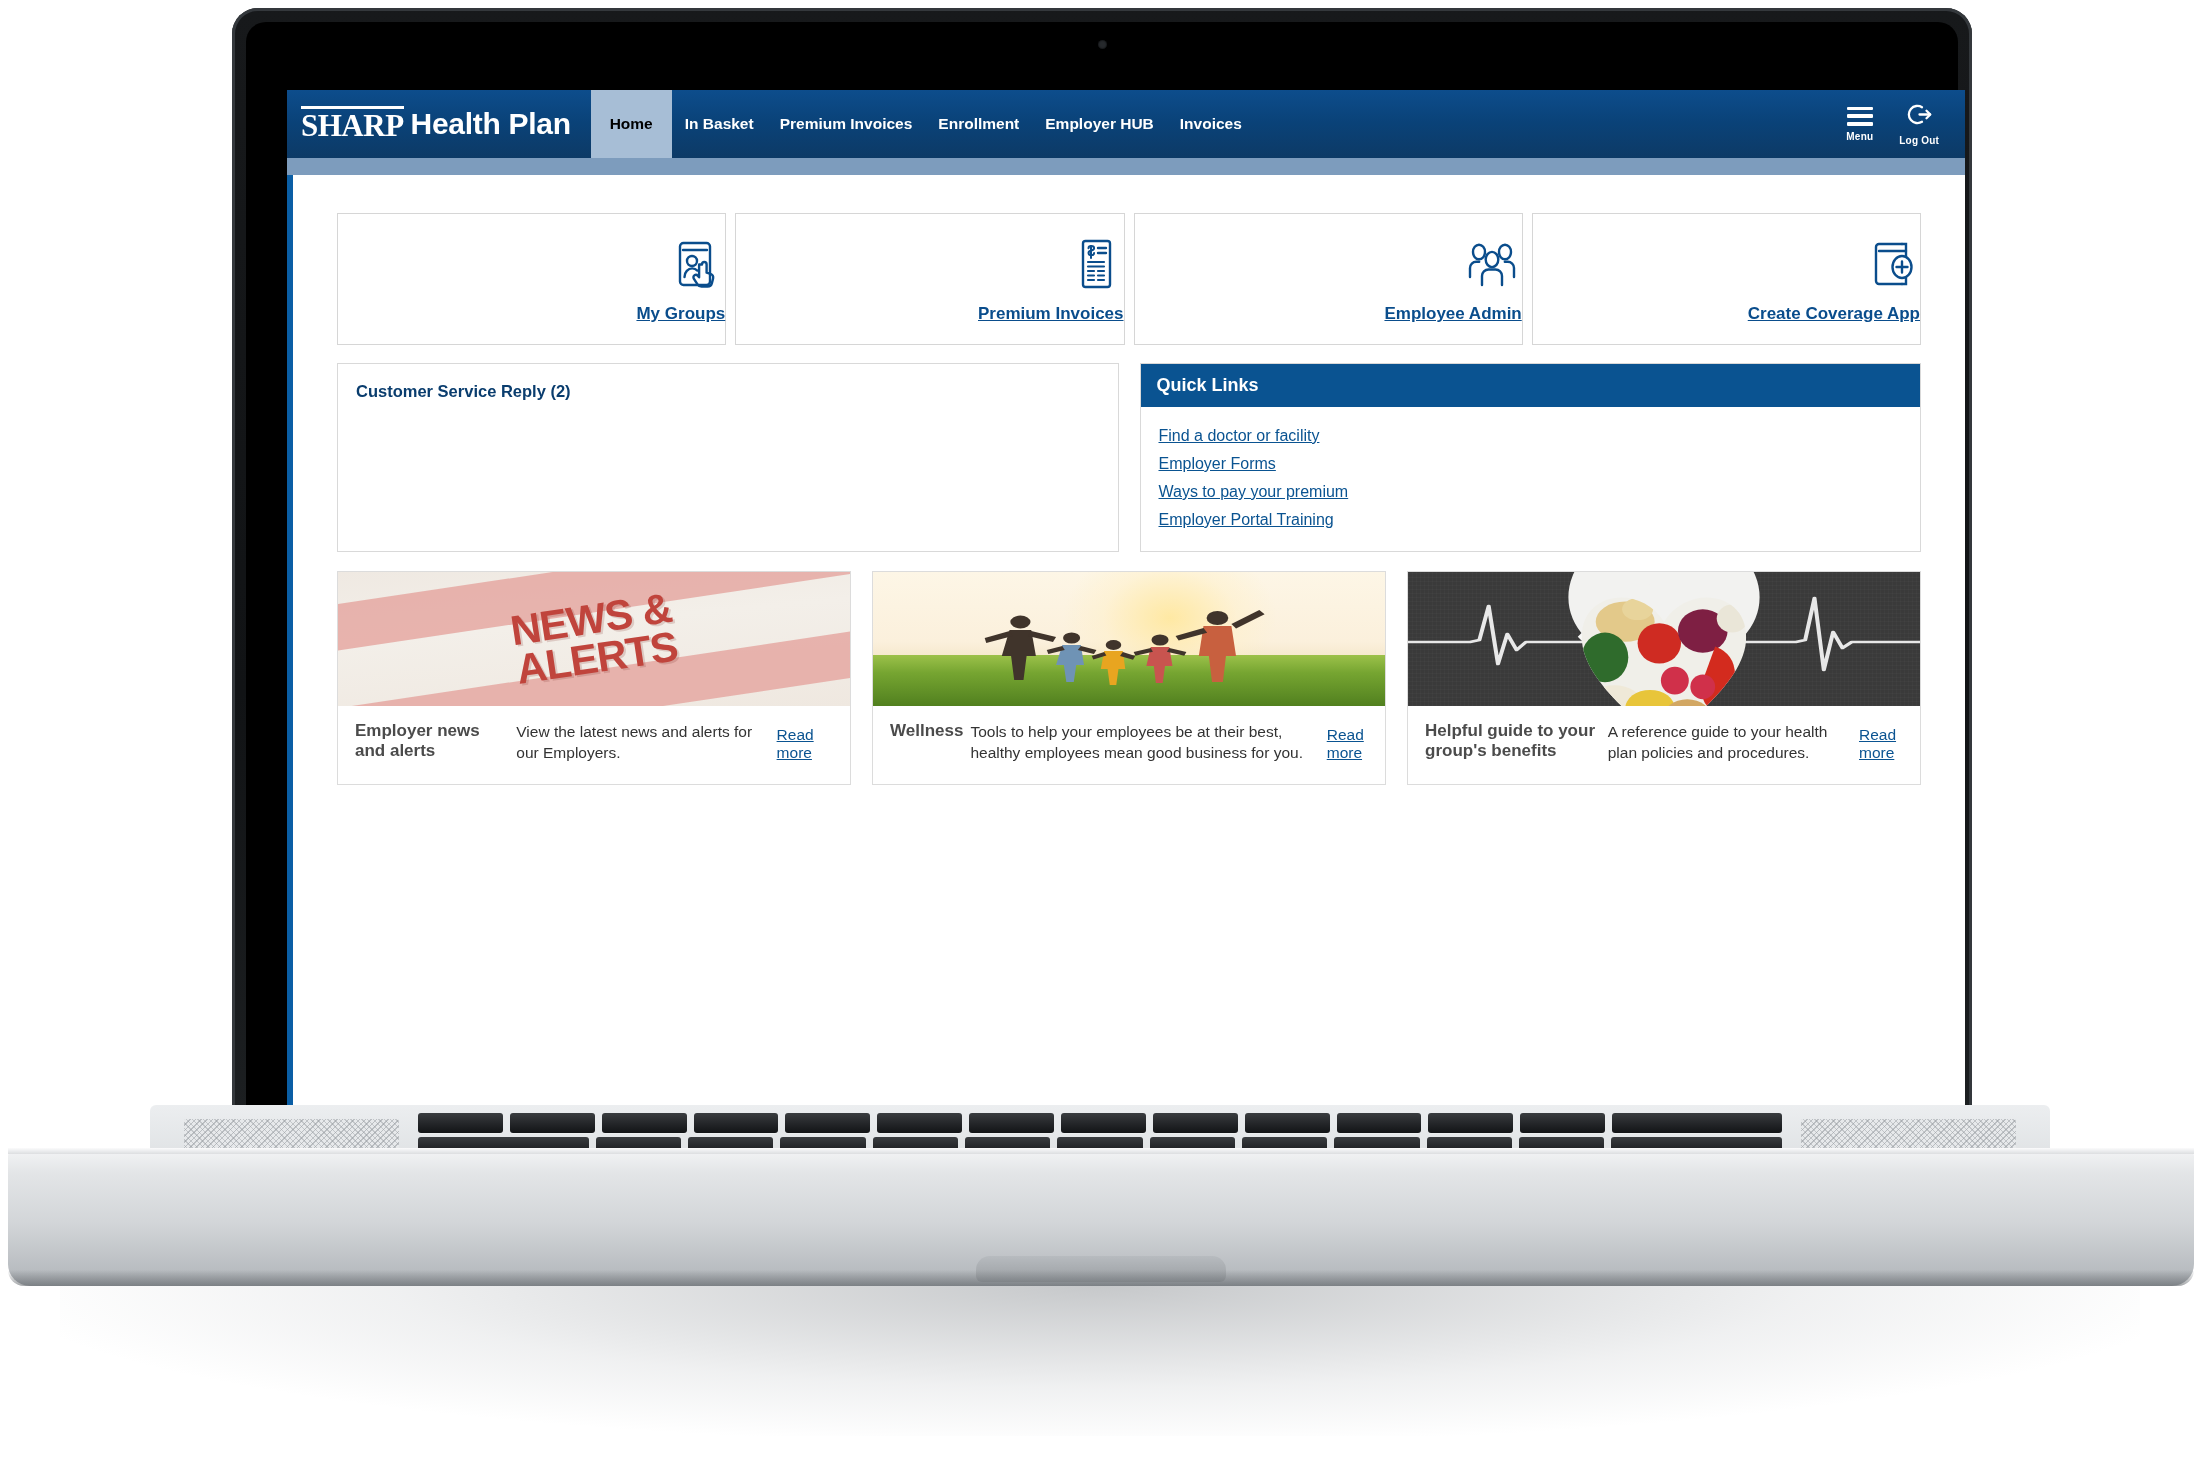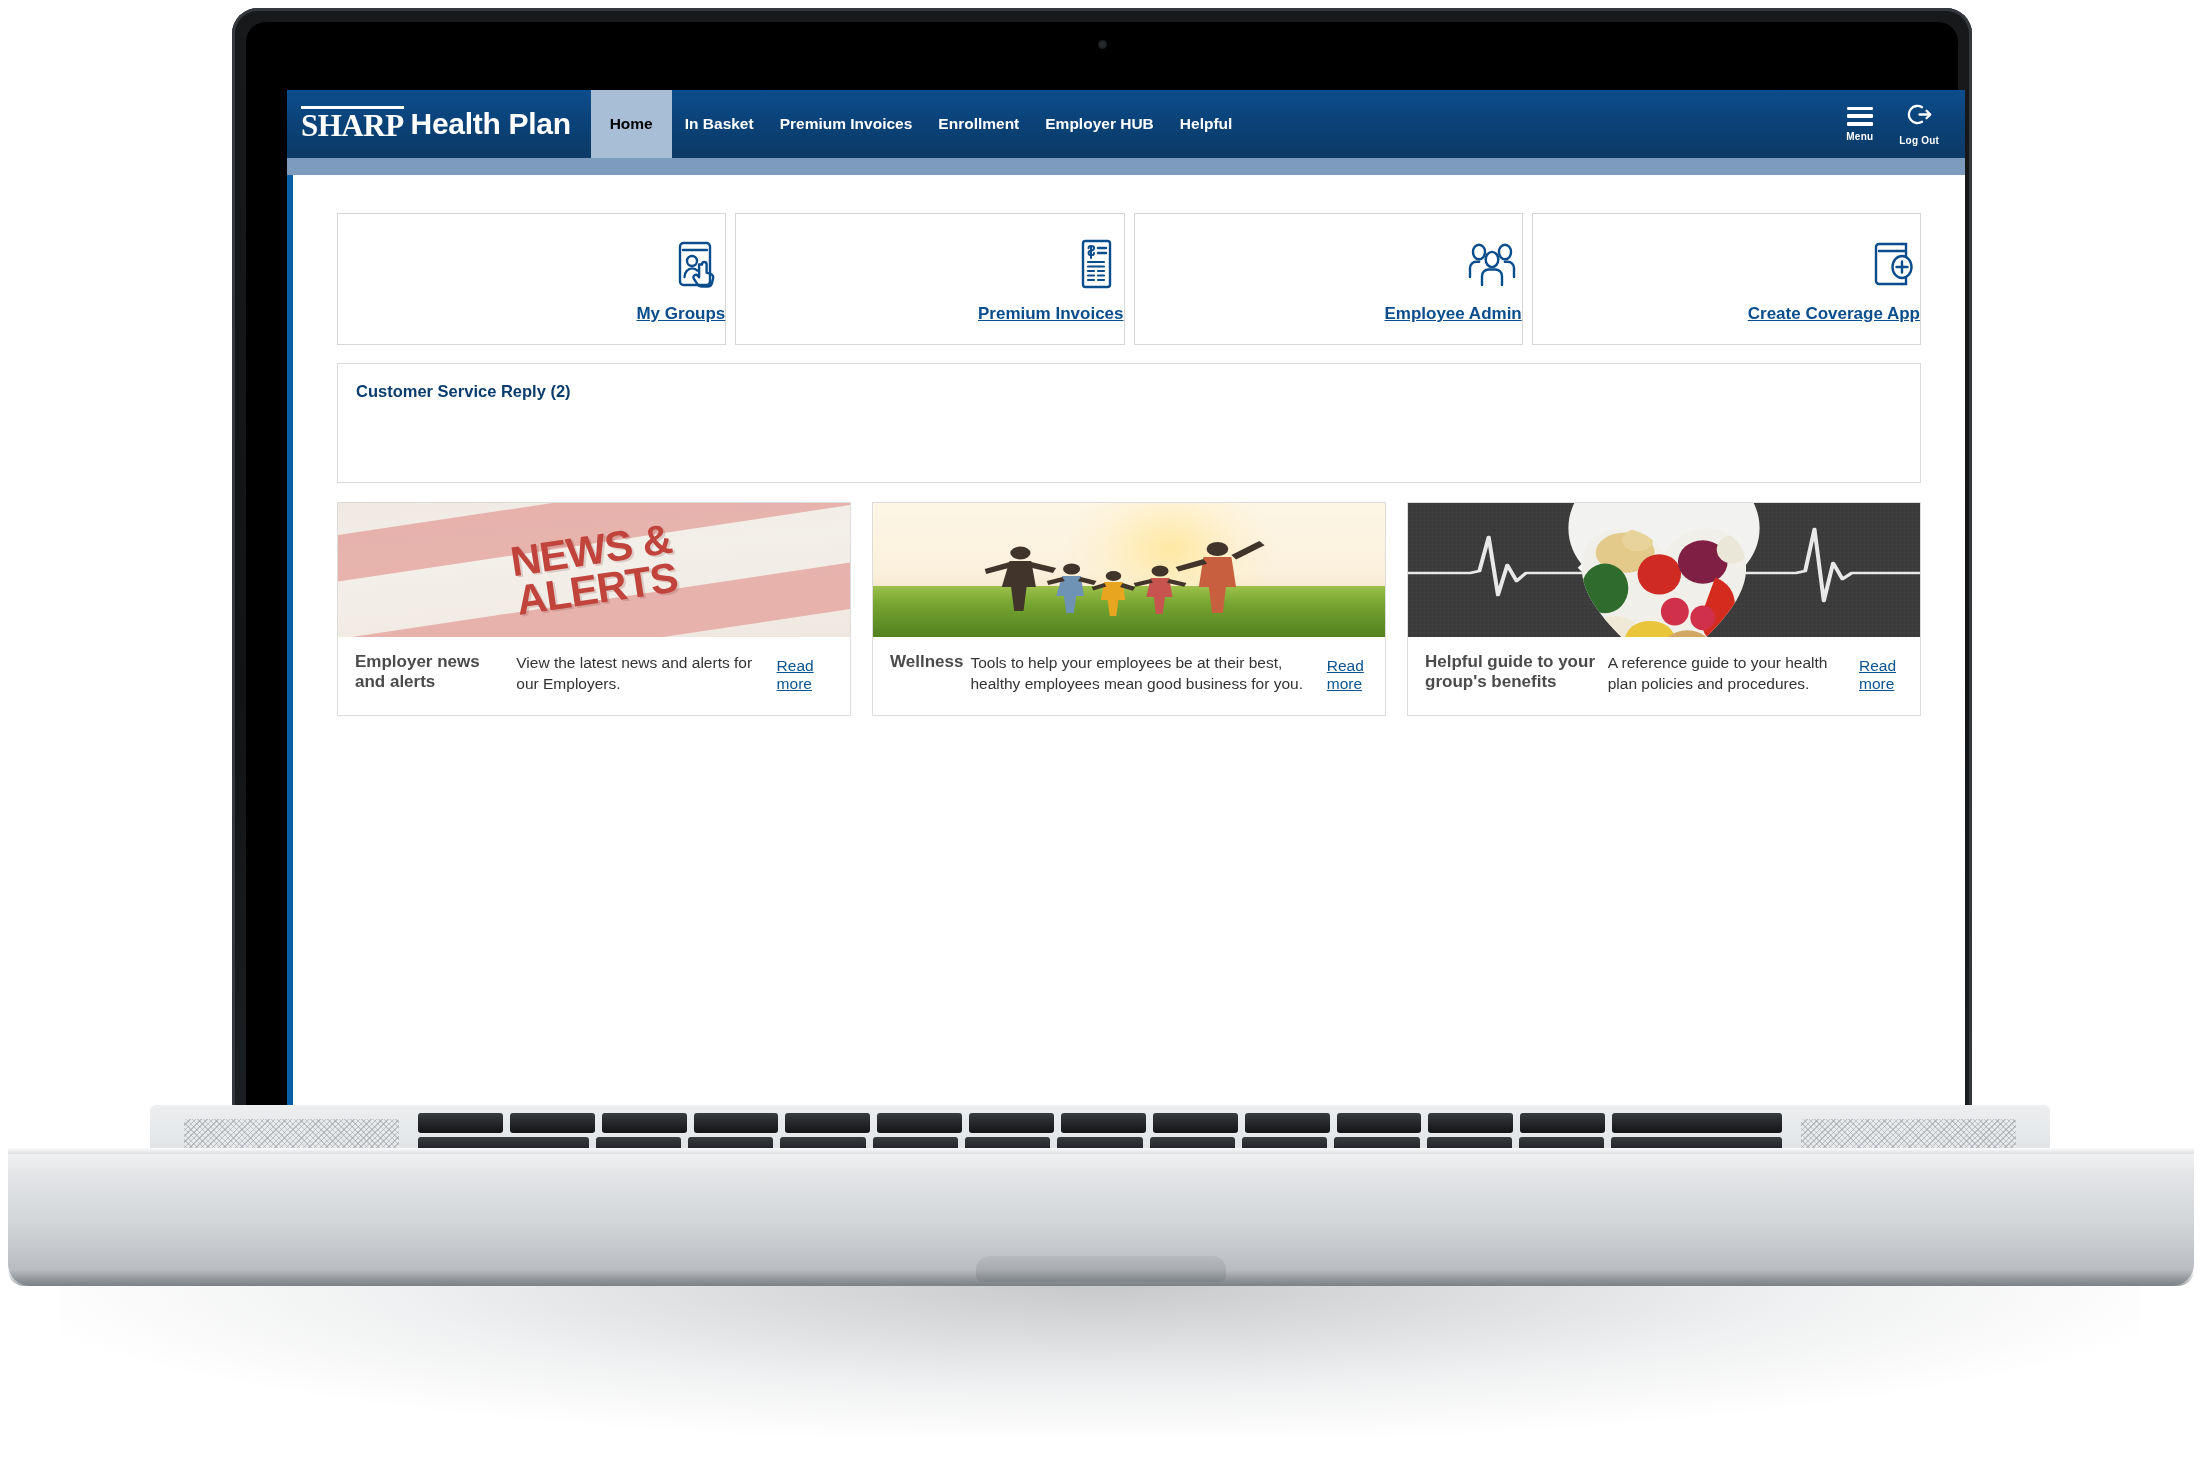--- a/index.html
+++ b/index.html
@@ -343,7 +343,7 @@
           <div class="nav-item">Premium Invoices</div>
           <div class="nav-item">Enrollment</div>
           <div class="nav-item">Employer HUB</div>
-          <div class="nav-item">Helpful</div>
+          <div class="nav-item">Invoices</div>
         </div>
 
         <div class="topbar-right">

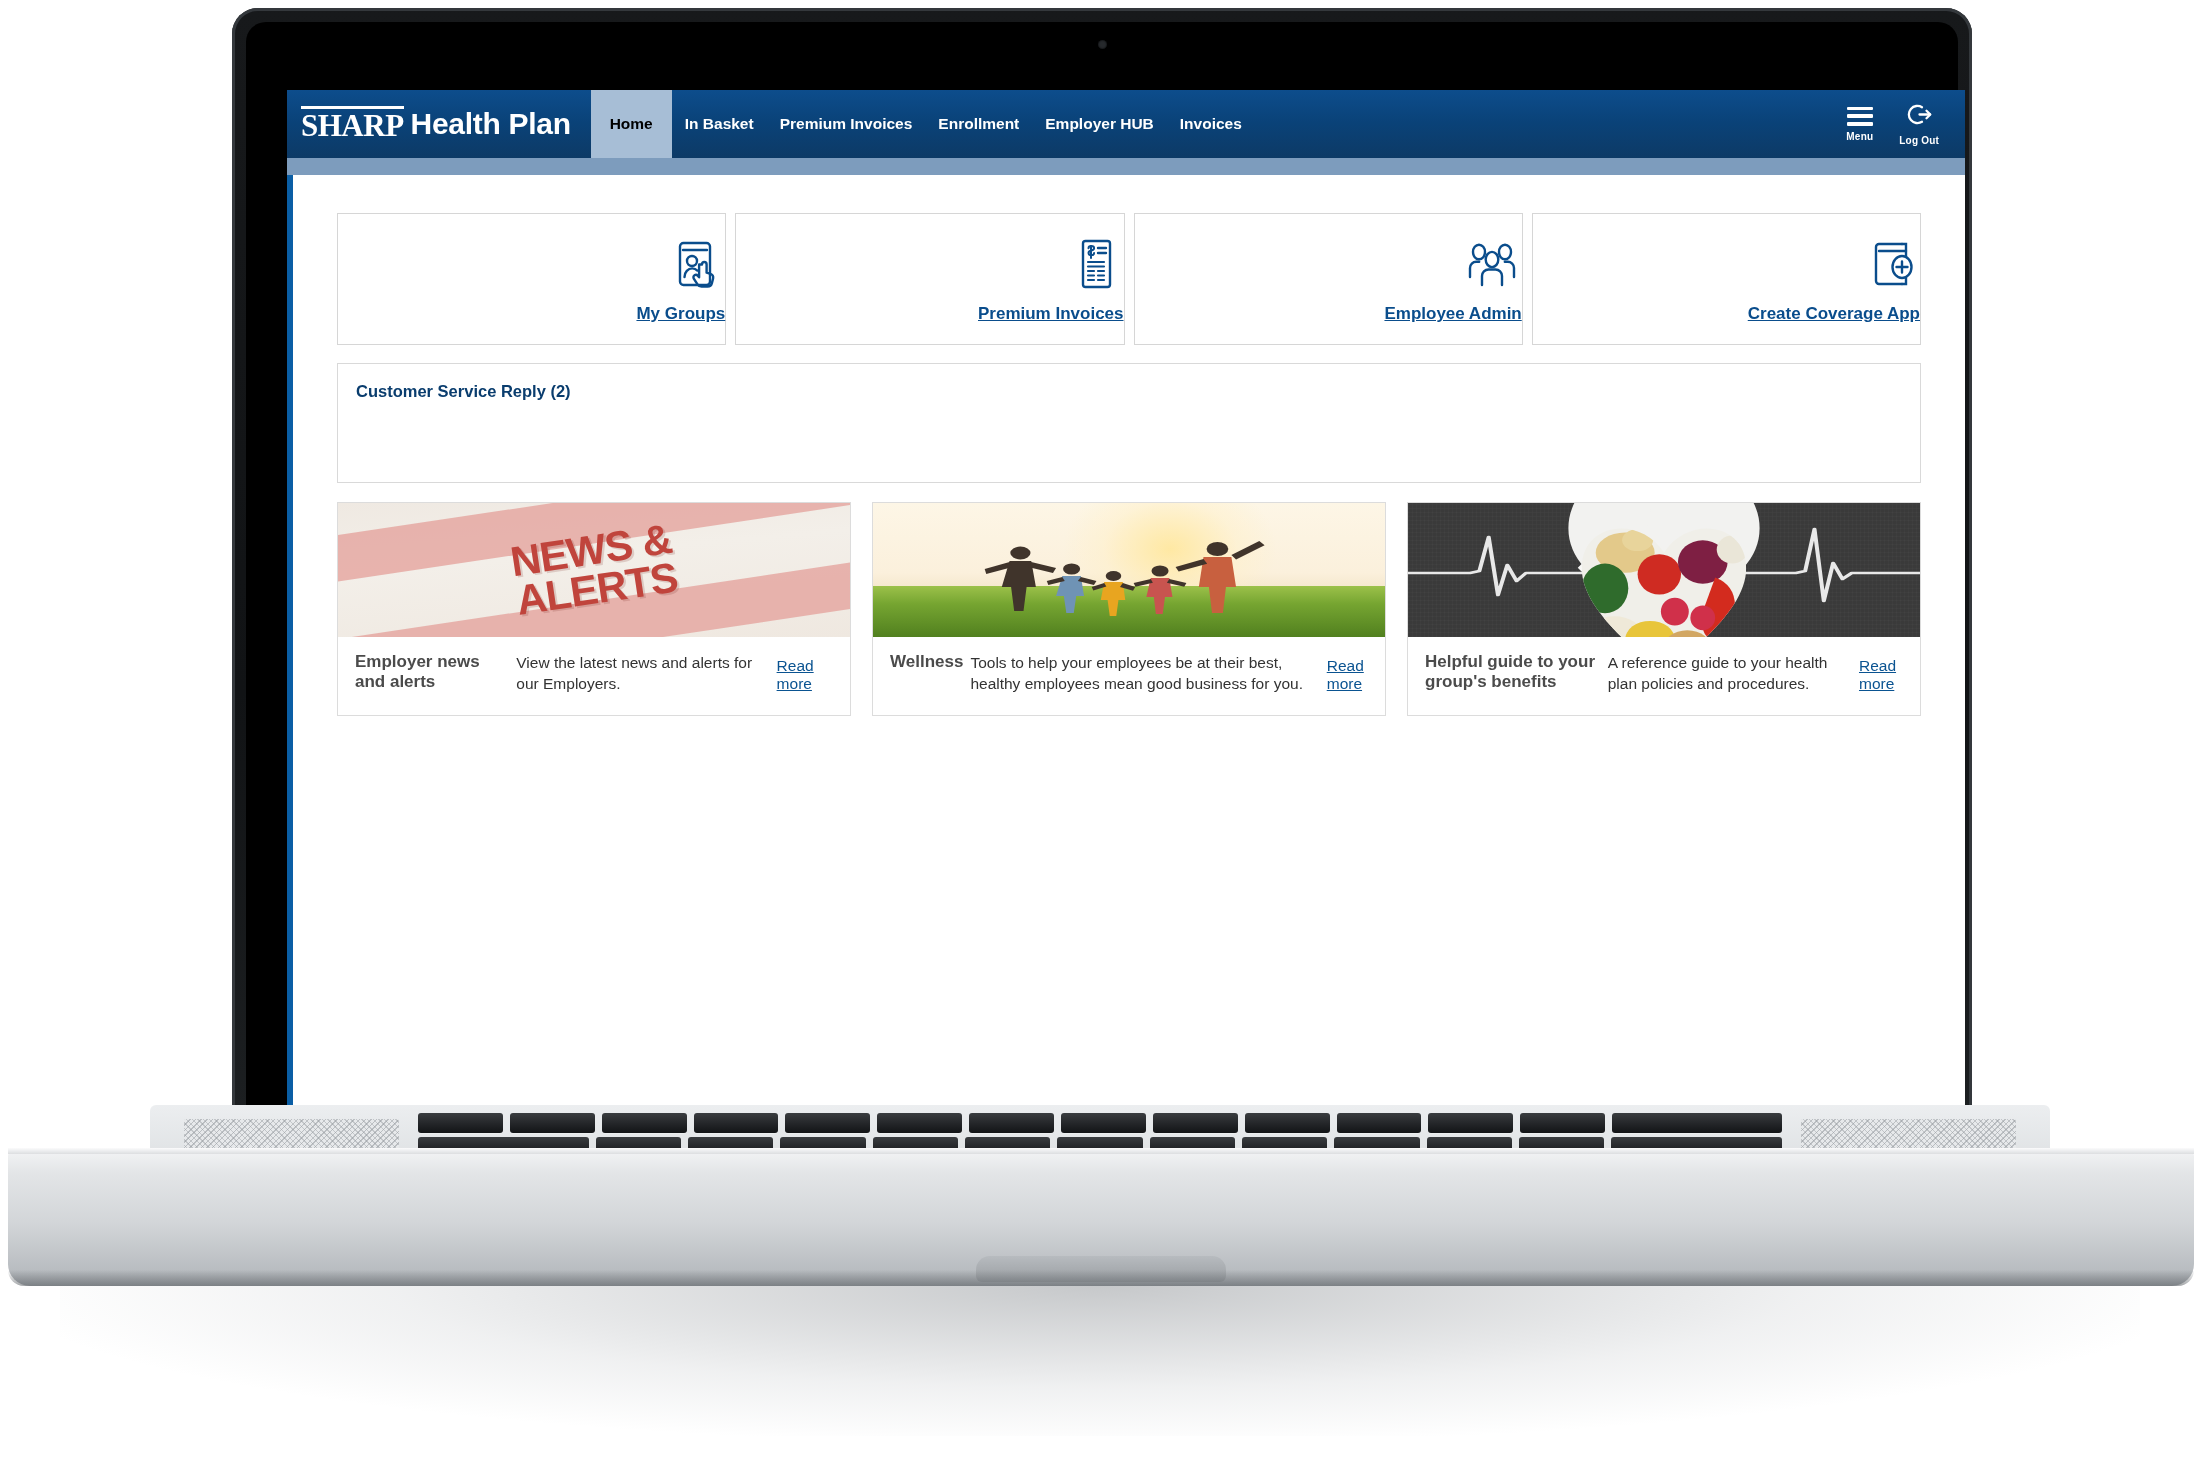--- a/index.html
+++ b/index.html
@@ -438,6 +438,19 @@
               </div>
             </div>
 
+            <div class="panel">
+              <div class="panel-head">
+                <span>Quick Links</span>
+              </div>
+              <div class="panel-body">
+                <div class="ql-list">
+                  <span class="ql-link">Find a doctor or facility</span>
+                  <span class="ql-link">Employer Forms</span>
+                  <span class="ql-link">Ways to pay your premium</span>
+                  <span class="ql-link">Employer Portal Training</span>
+                </div>
+              </div>
+            </div>
           </div>
 
           <div class="cards">

